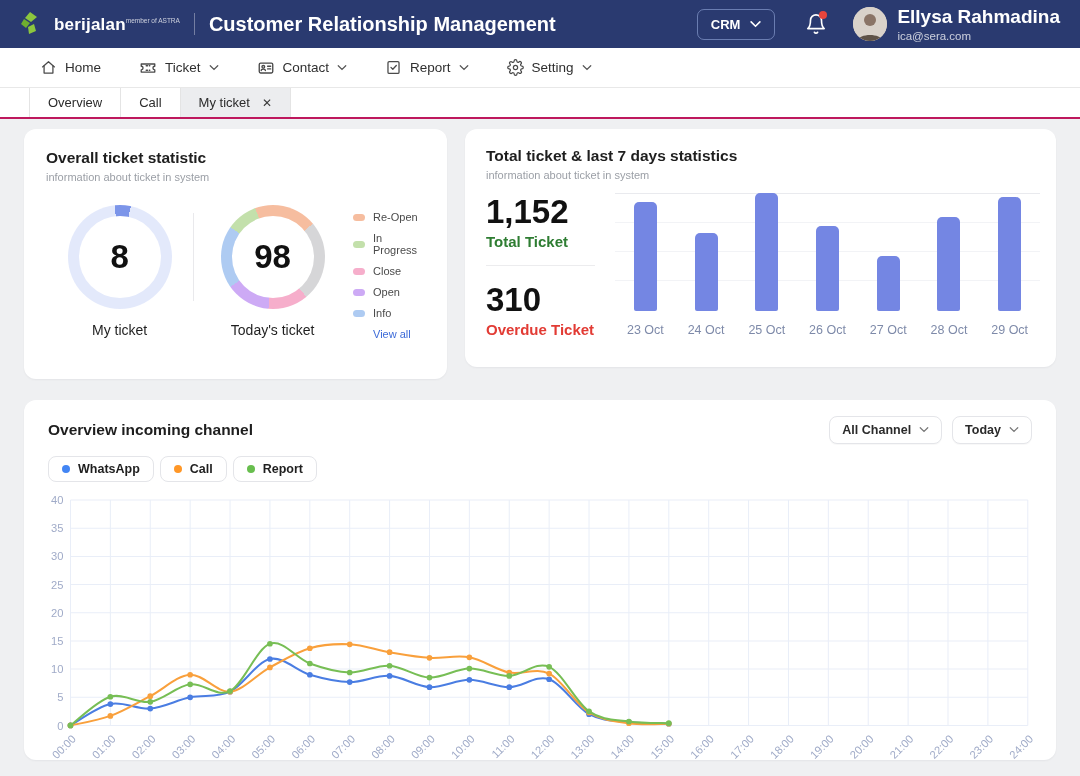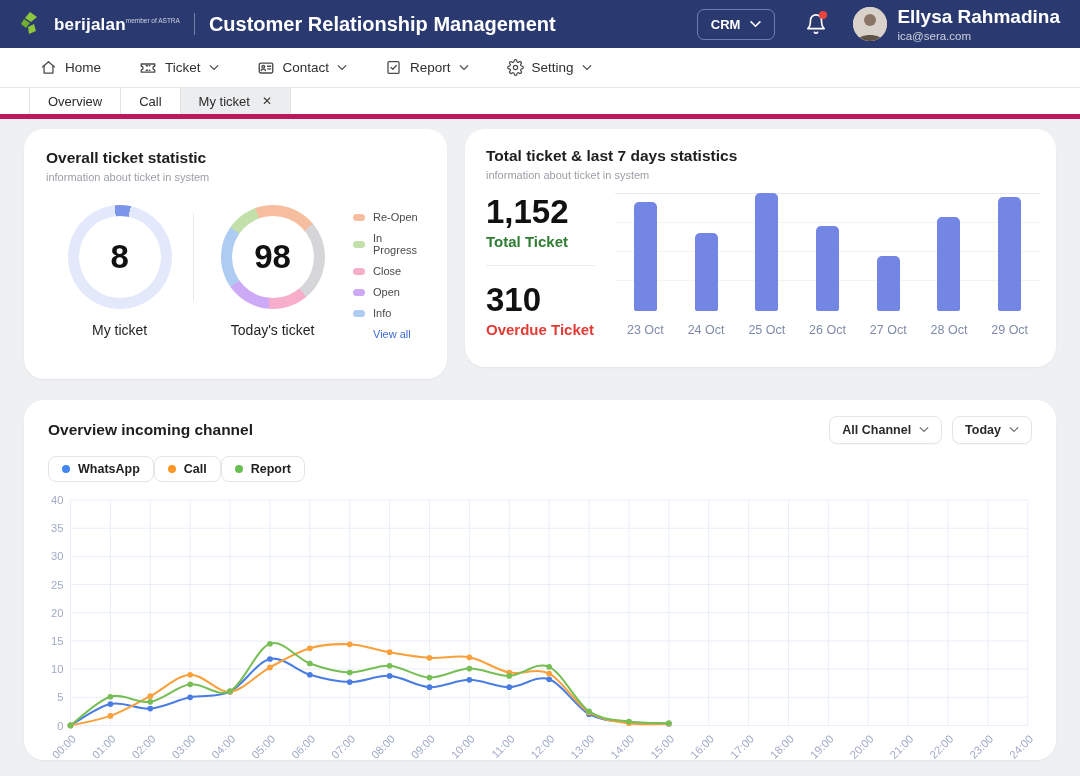--- a/index.html
+++ b/index.html
@@ -34,7 +34,7 @@
   .chev { color:#555; display:block; }
 
   
-  .tabstrip { height:31px; background:#fff; border-bottom:5px solid #be185d; display:flex; align-items:stretch; }
+  .tabstrip { height:31px; background:#fff; border-bottom:2px solid #be185d; display:flex; align-items:stretch; }
   .tab-stub { width:30px; border-right:1px solid #E4E4E4; }
   .tab { display:flex; align-items:center; padding:0 18px; font-size:13px; color:#2B2B2B; border-right:1px solid #E4E4E4; cursor:pointer; background:#fff; }
   .tab.active { background:#ECEDEF; }

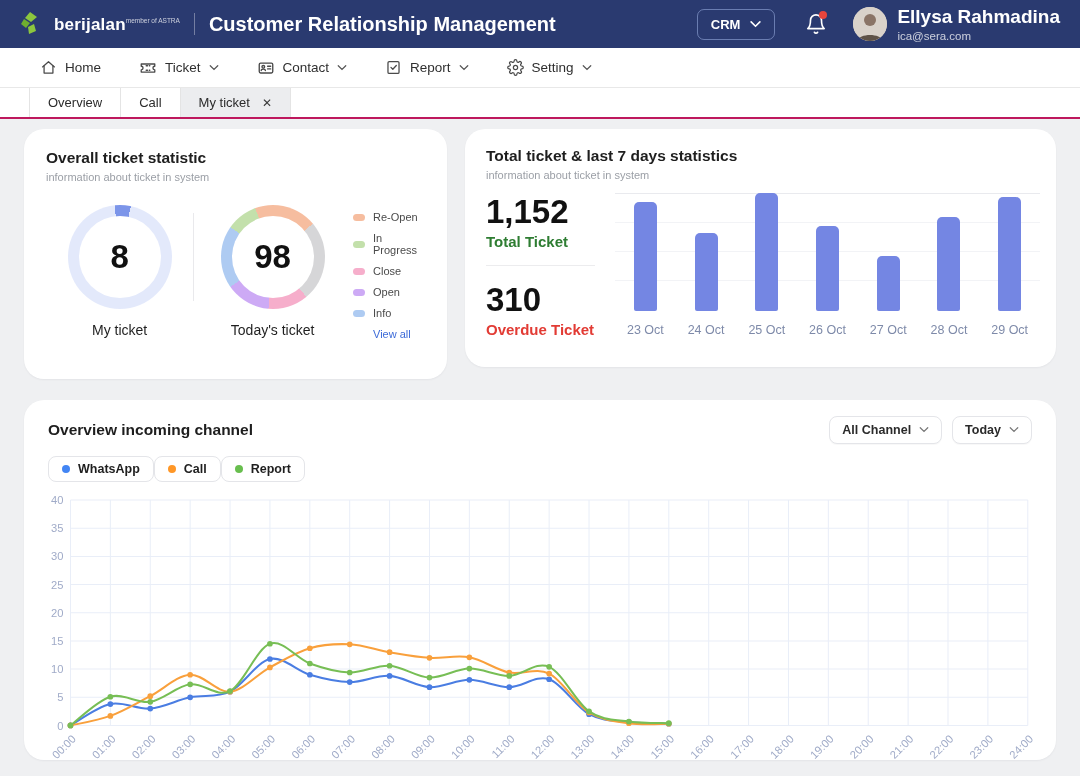--- a/index.html
+++ b/index.html
@@ -43,7 +43,7 @@
   
   .content { padding:10px 24px 0 24px; }
   .row1 { display:flex; gap:18px; align-items:flex-start; }
-  .card { background:#fff; border-radius:20px; box-shadow:0 1px 2px rgba(16,24,40,.05); }
+  .card { background:#fff; border-radius:12px; box-shadow:0 1px 2px rgba(16,24,40,.05); }
   .card-title { font-size:15.5px; font-weight:600; color:#1E1E1E; }
   .card-sub { font-size:11px; color:#9B9FA6; margin-top:4px; }
 

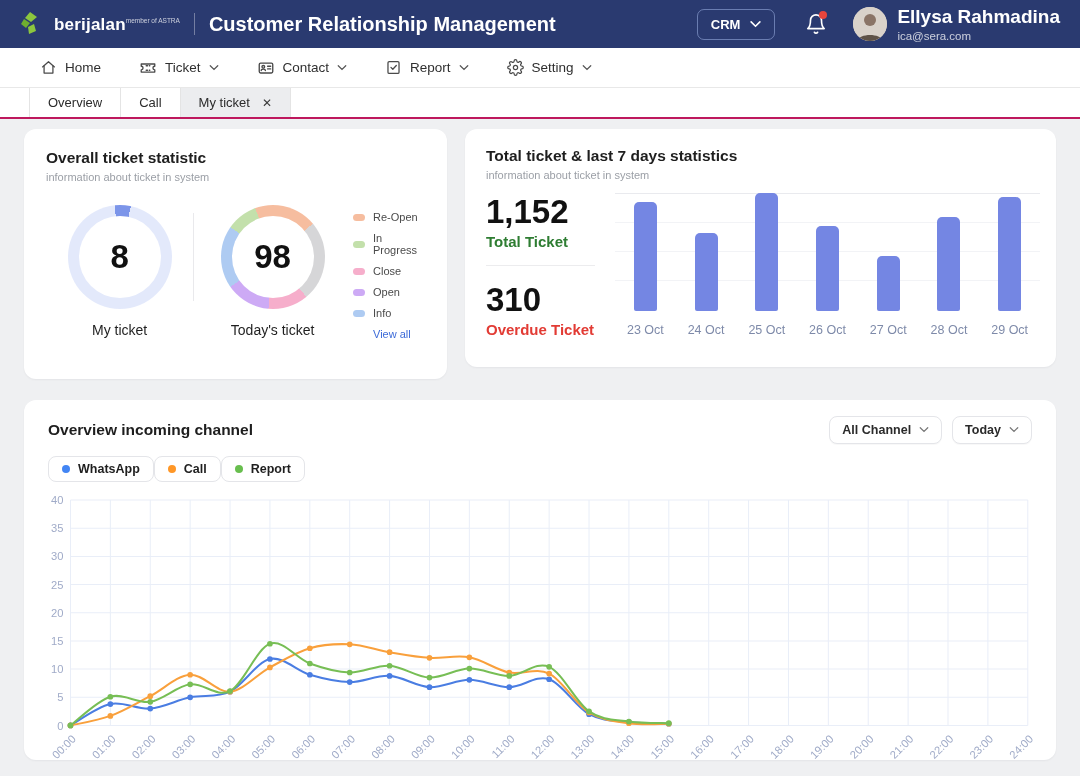--- a/index.html
+++ b/index.html
@@ -86,7 +86,7 @@
   .cc-filters { margin-left:auto; display:flex; gap:10px; }
   .filter-btn { display:flex; align-items:center; gap:8px; border:1px solid #E4E5E9; border-radius:8px; background:#fff;
                 padding:6px 12px; font-size:12.5px; font-weight:600; color:#2B2B2B; cursor:pointer; box-shadow:0 1px 1px rgba(0,0,0,.03); }
-  .chips { display:flex; gap:0; margin-top:12px; padding:0 10px; }
+  .chips { display:flex; gap:6px; margin-top:12px; padding:0 10px; }
   .chip { display:flex; align-items:center; gap:8px; border:1px solid #E4E5E9; border-radius:8px; background:#fff;
           padding:5px 13px; font-size:12.5px; font-weight:bold; color:#1F1F1F; cursor:pointer; }
   .chip-dot { width:8px; height:8px; border-radius:50%; }

